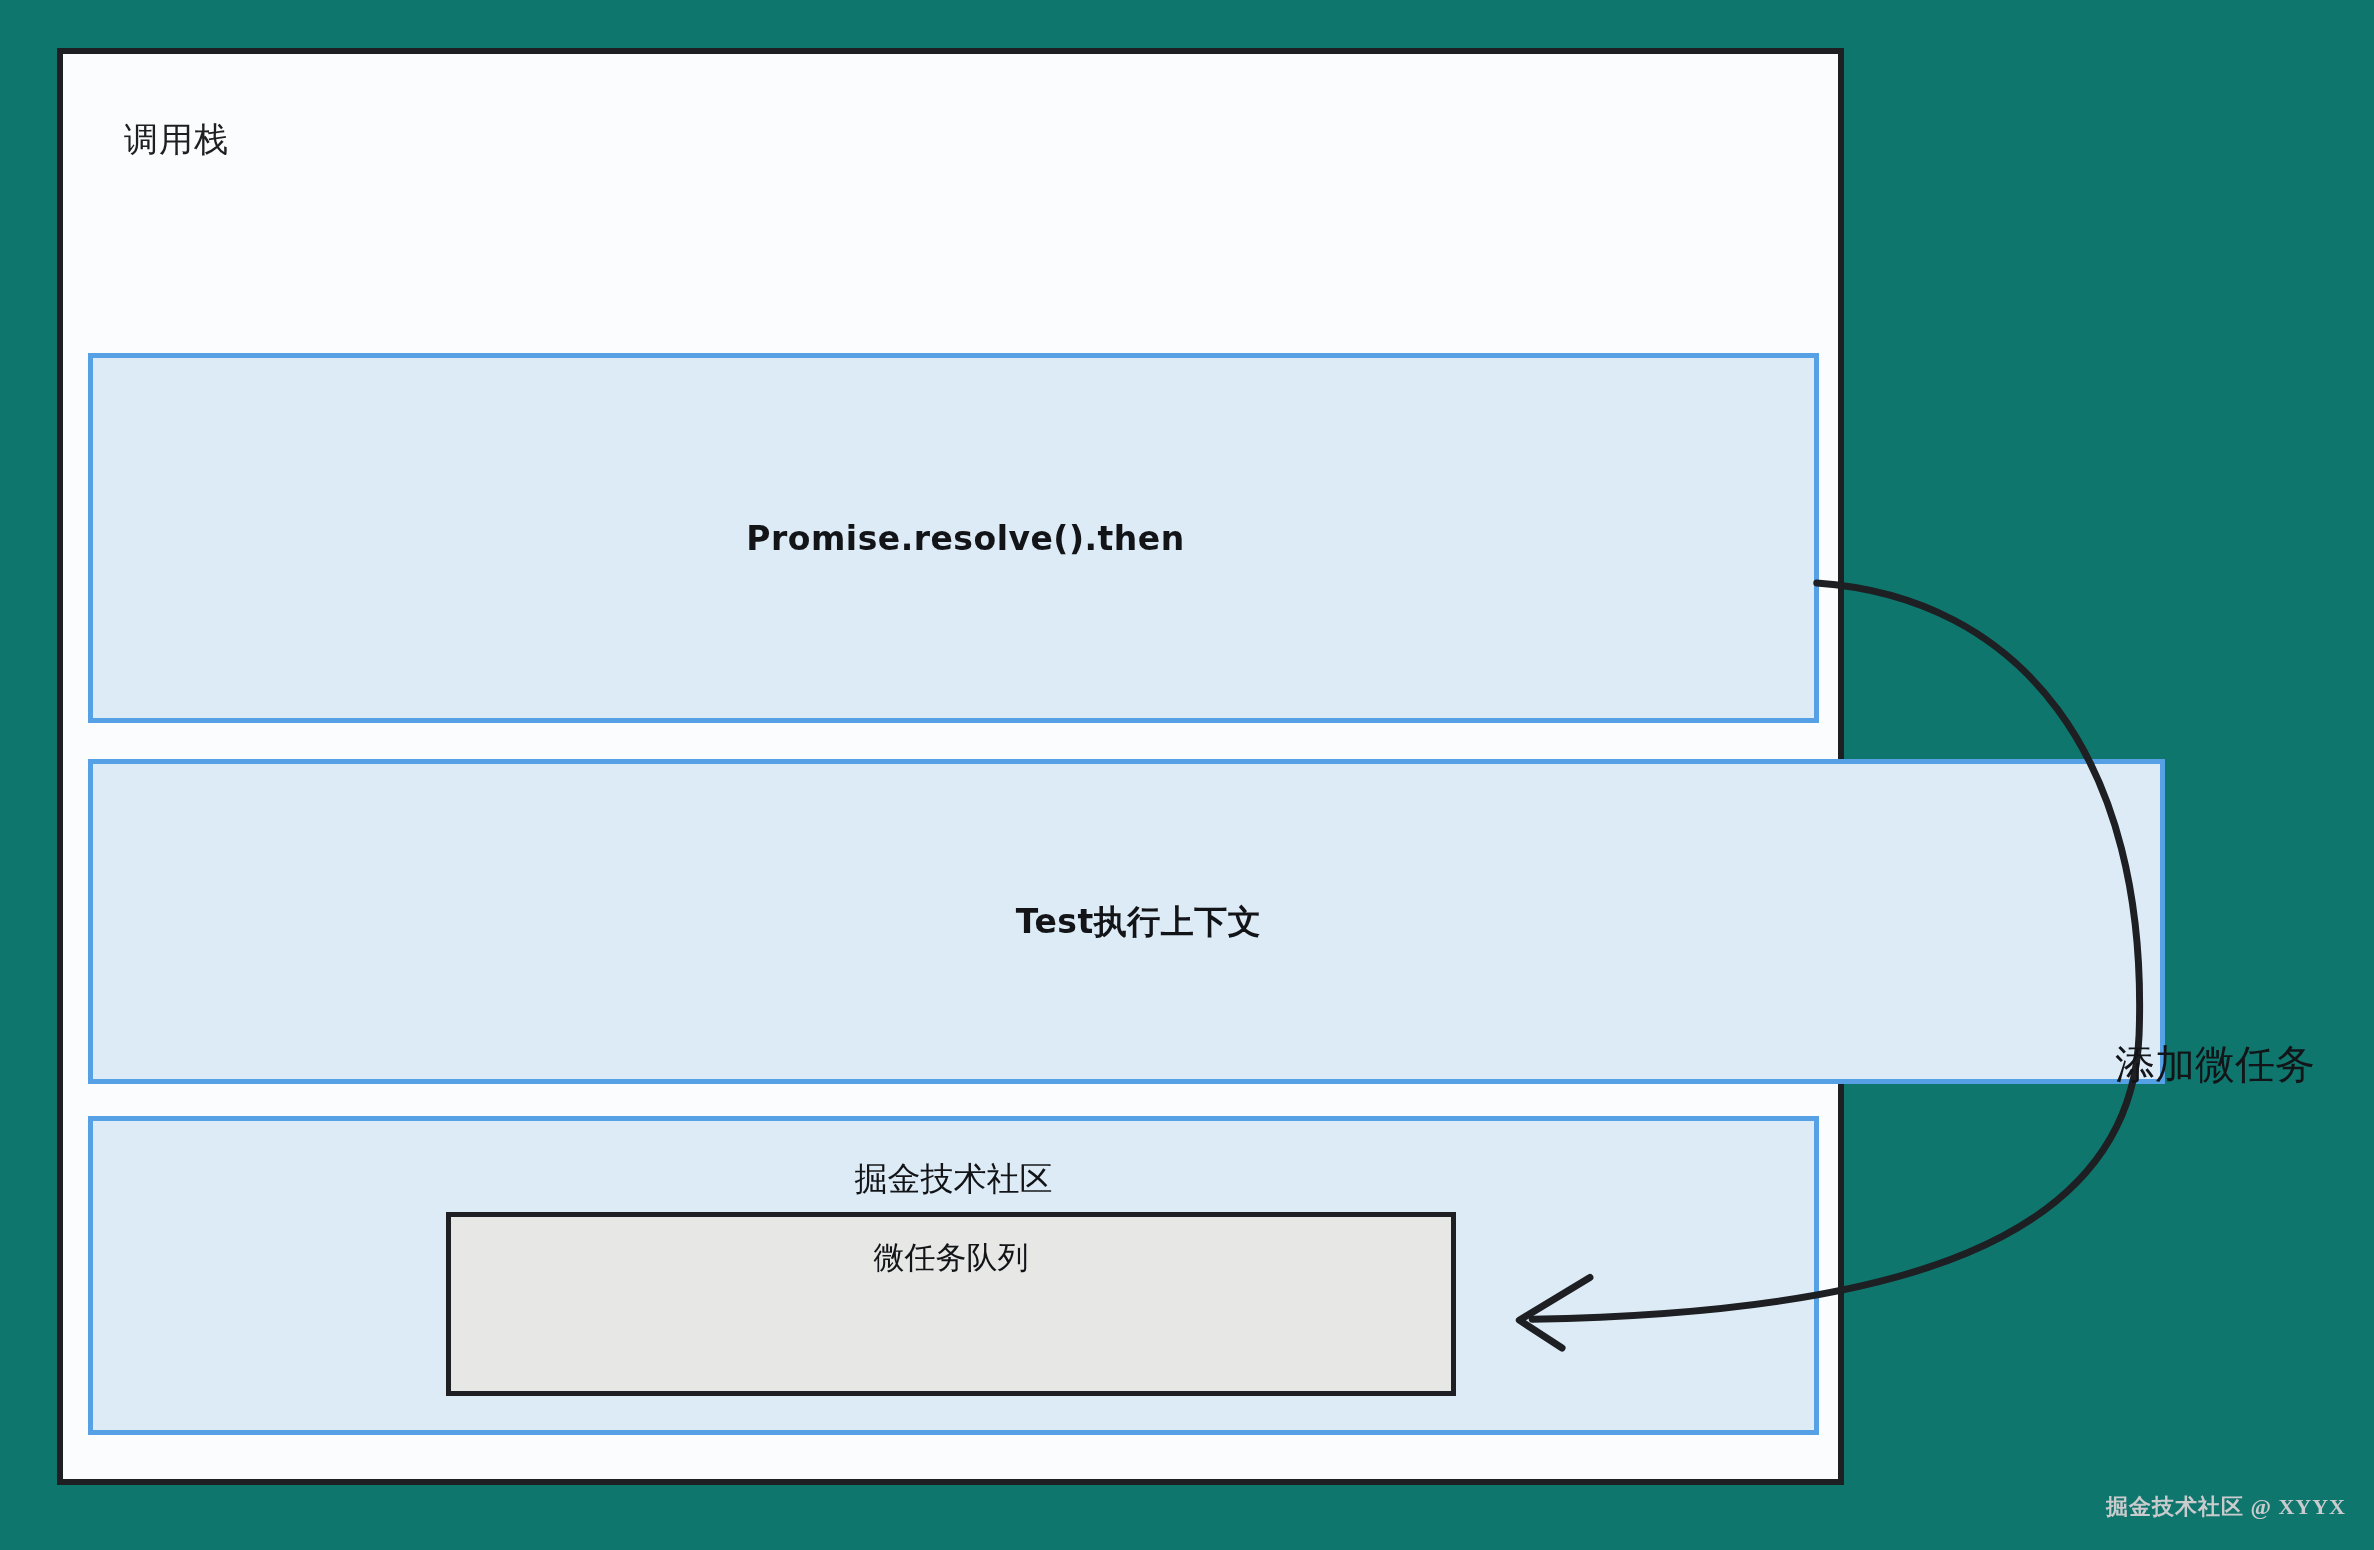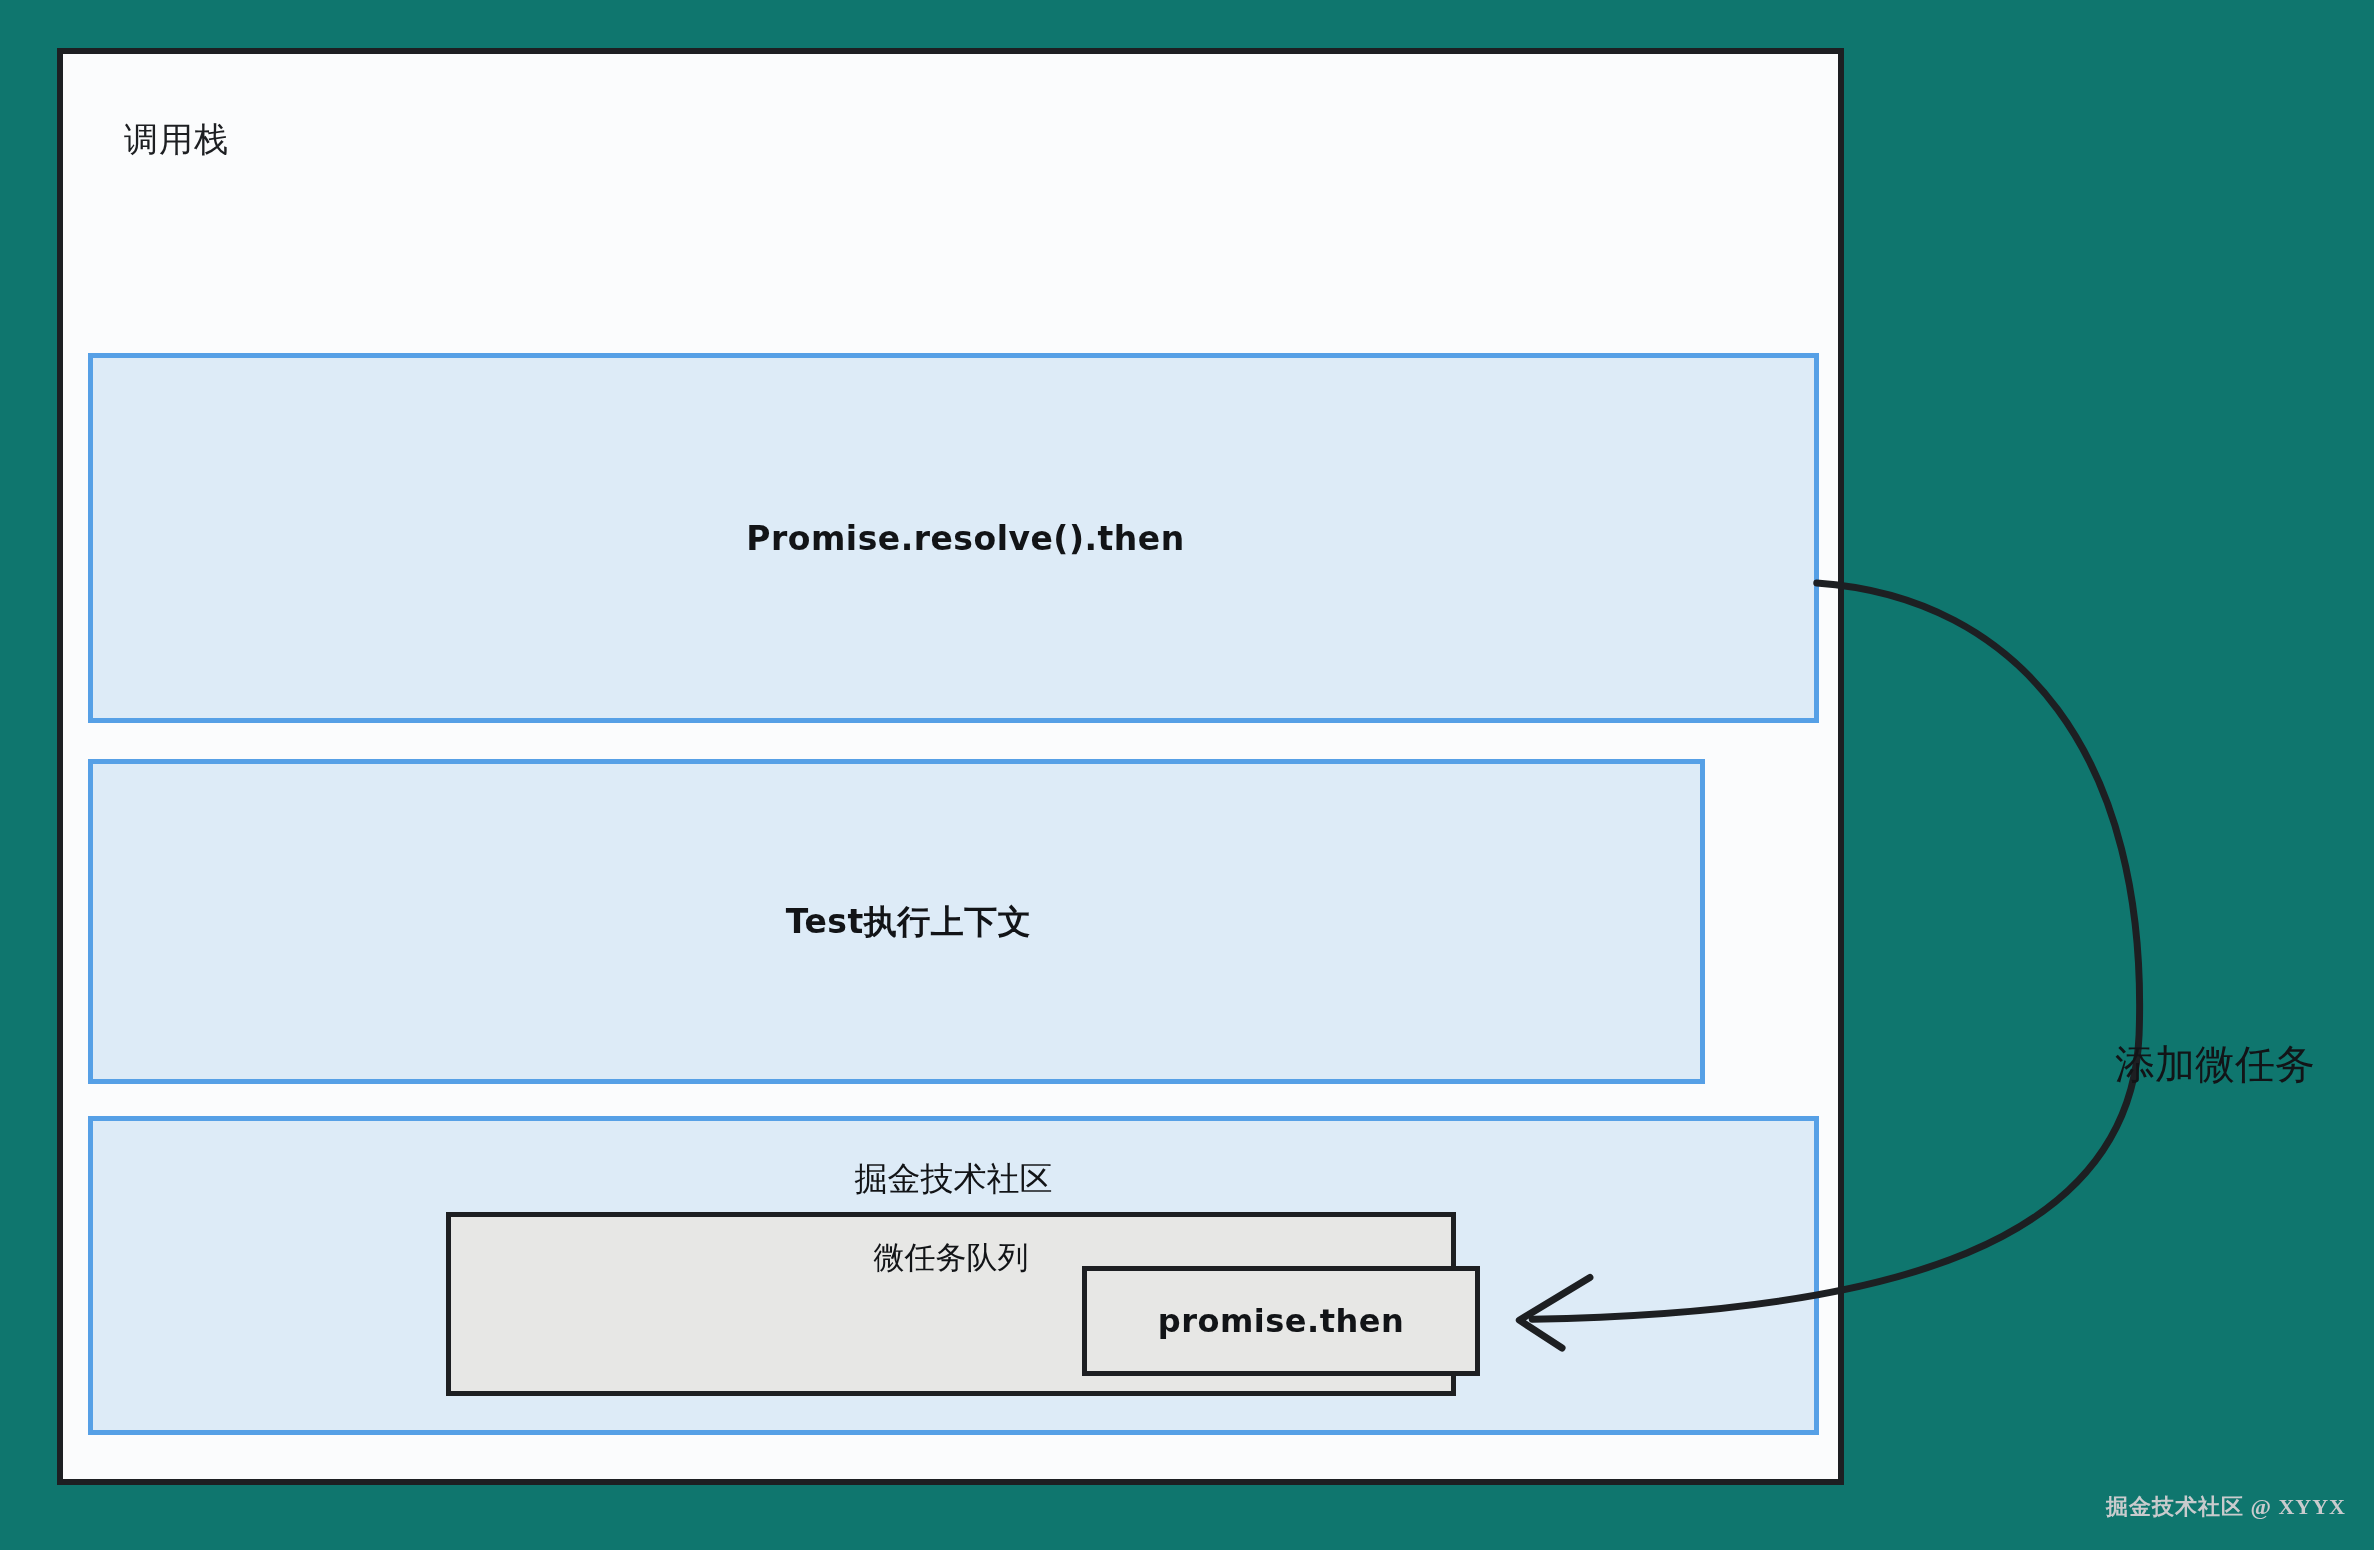--- a/index.html
+++ b/index.html
@@ -46,7 +46,7 @@
     box-sizing: border-box;
   }
   #ctx-0 { left: 88px;  top: 353px;  width: 1731px; height: 370px; }
-  #ctx-1 { left: 88px;  top: 759px;  width: 1617px; height: 325px; }
+  #ctx-1 { left: 88px;  top: 759px;  width: 2077px; height: 325px; }
   #ctx-2 { left: 88px;  top: 1116px; width: 1731px; height: 319px; }
 
   .ctx-label {

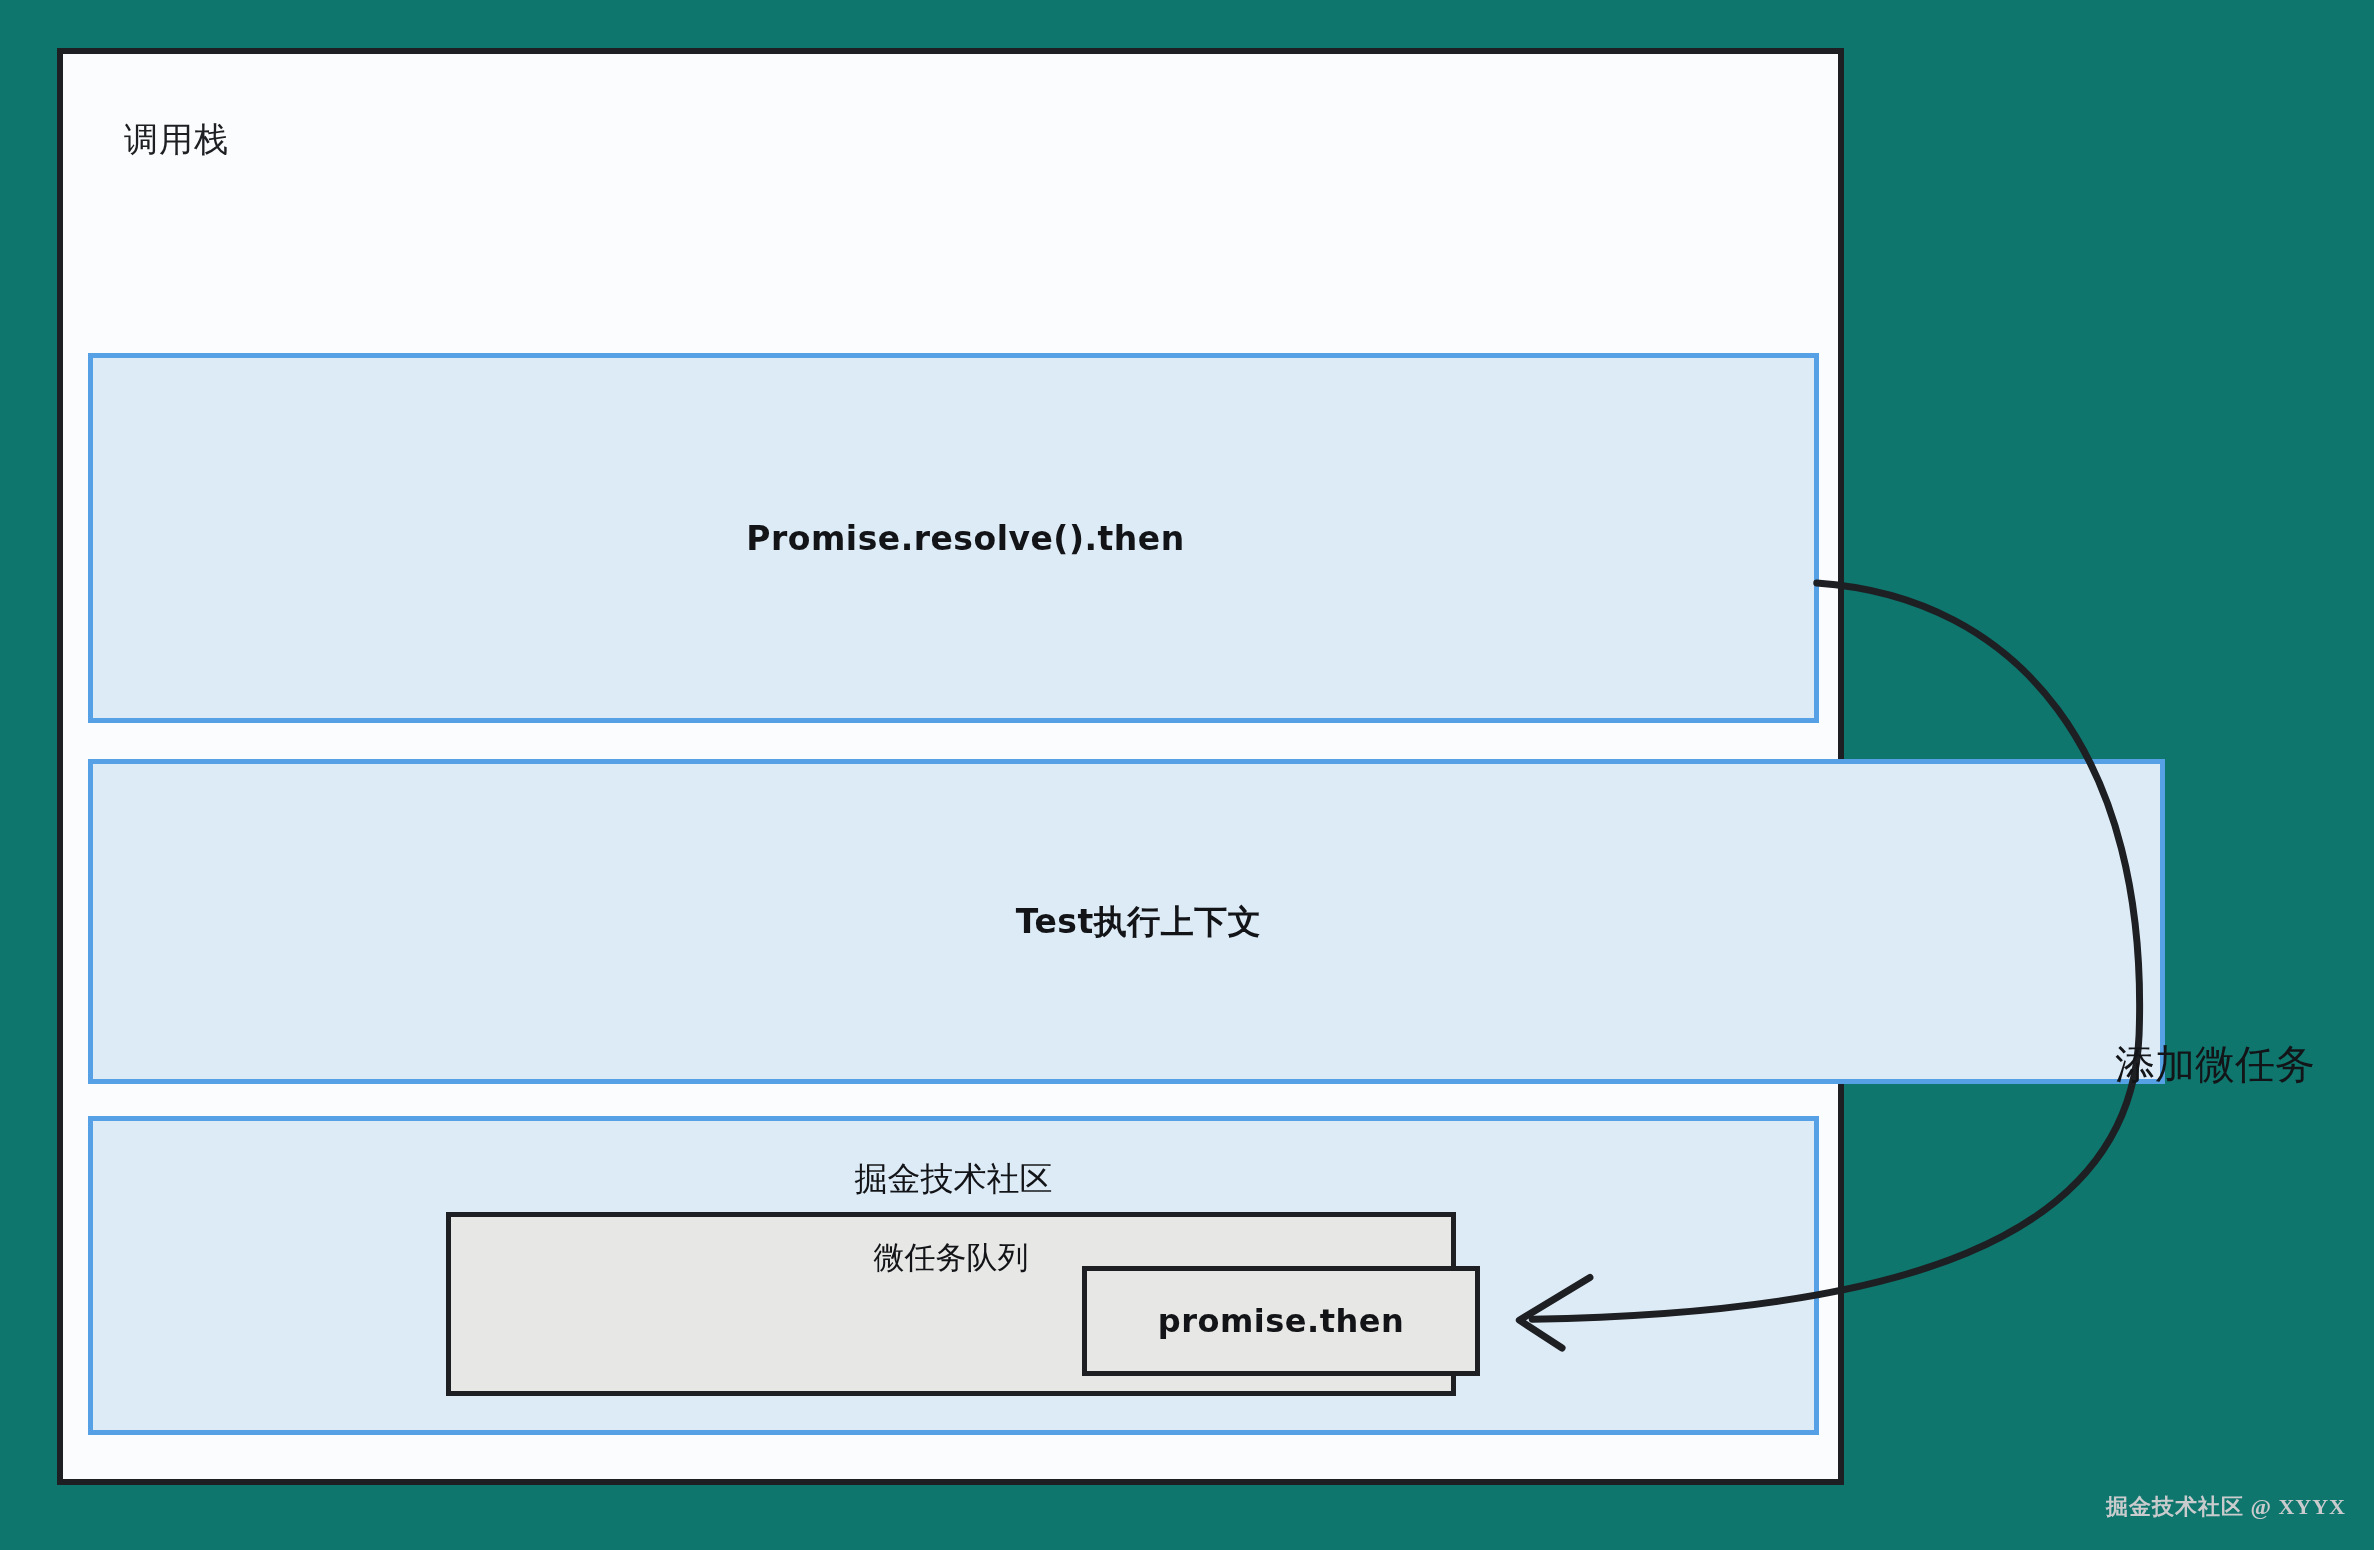--- a/index.html
+++ b/index.html
@@ -172,9 +172,6 @@
     <div class="queue-label">微任务队列</div>
   </div>
 
-  <div class="task-item">
-    <span>promise.then</span>
-  </div>
 
   <svg id="arrow-layer" viewBox="0 0 2386 1558">
     <path d="M 1826 586

